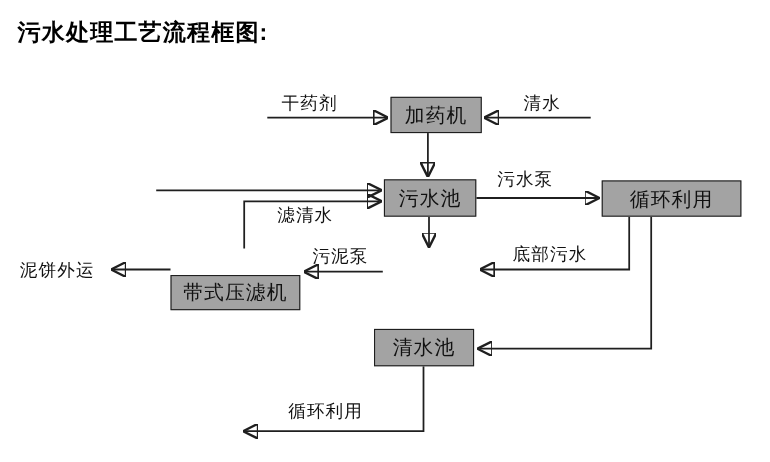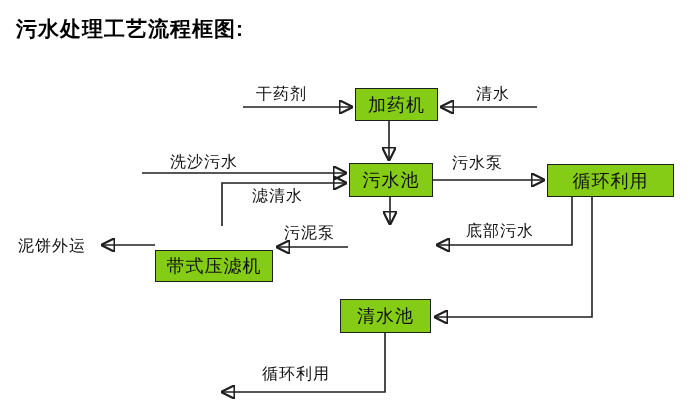--- a/index.html
+++ b/index.html
@@ -14,7 +14,7 @@
   }
   .node{
     position:absolute;box-sizing:border-box;
-    border:1.6px solid #1f1f1f;background:#84cc16;
+    border:1.6px solid #1f1f1f;background:#a3a3a3;
     display:flex;align-items:center;justify-content:center;
     font-size:18px;color:#111;letter-spacing:1px;white-space:nowrap;
   }

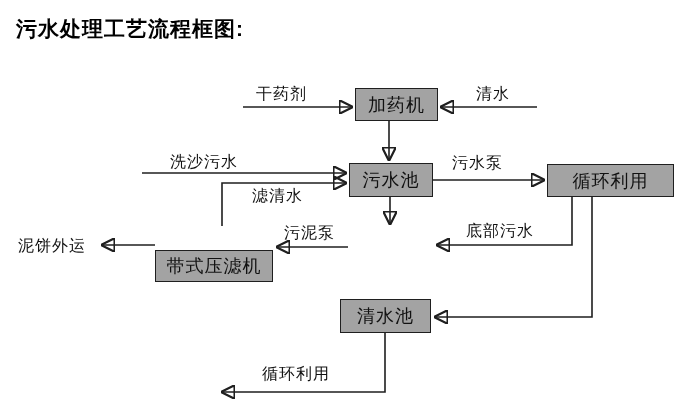--- a/index.html
+++ b/index.html
@@ -81,7 +81,6 @@
 
   <div class="flow-label" style="left:476px;top:84px;">清水</div>
 
-  <div class="flow-label" style="left:170px;top:152px;">洗沙污水</div>
 
   <div class="flow-label" style="left:452px;top:153px;">污水泵</div>
 

